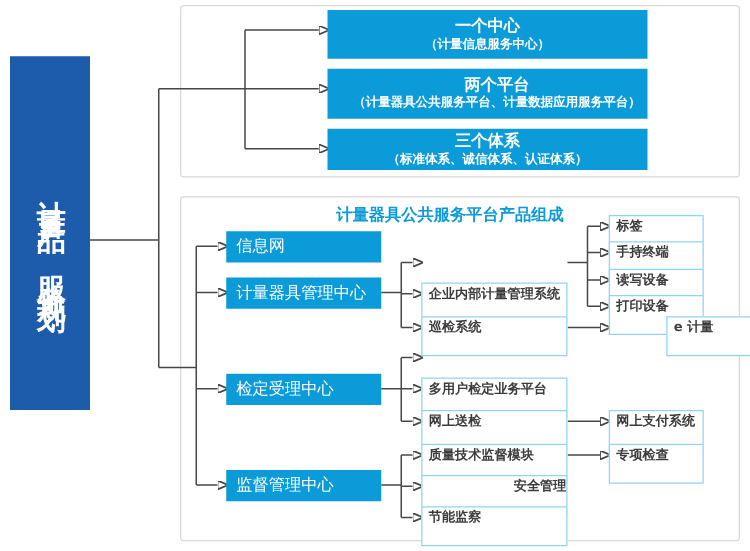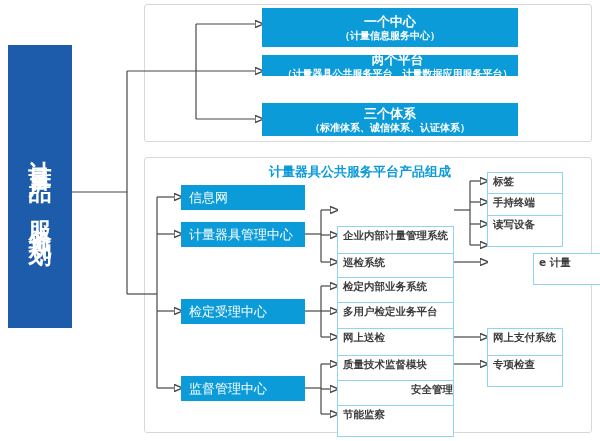--- a/index.html
+++ b/index.html
@@ -116,7 +116,7 @@
     <div class="t">一个中心</div>
     <div class="s">（计量信息服务中心）</div>
   </div>
-  <div class="bigbox" style="top:55px;height:21px;padding-left:15px;">
+  <div class="bigbox" style="top:55px;height:40px;padding-left:15px;">
     <div class="t">两个平台</div>
     <div class="s">（计量器具公共服务平台、计量数据应用服务平台）</div>
   </div>

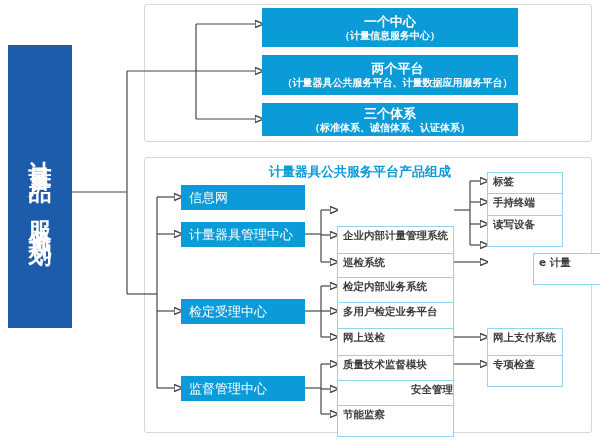--- a/index.html
+++ b/index.html
@@ -144,6 +144,7 @@
   <div class="l3box" style="top:172px;">标签</div>
   <div class="l3box" style="top:193px;">手持终端</div>
   <div class="l3box" style="top:215px;">读写设备</div>
+  <div class="l3box" style="top:236px;">打印设备</div>
   <div class="l3box" style="top:253px;margin-left:46px;">e 计量</div>
   <div class="l3box" style="top:328px;">网上支付系统</div>
   <div class="l3box" style="top:355px;">专项检查</div>

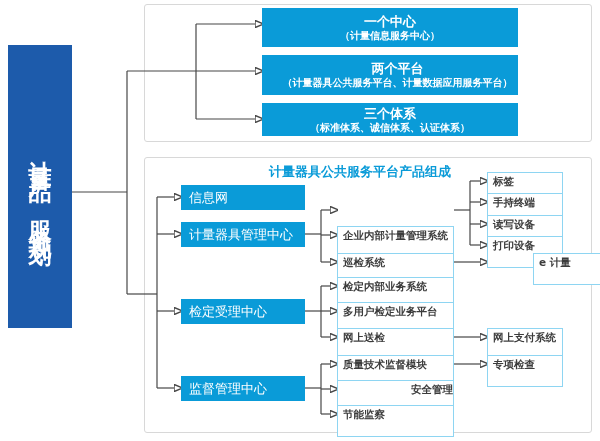--- a/index.html
+++ b/index.html
@@ -134,7 +134,6 @@
 
   <div class="l2box" style="top:226px;">企业内部计量管理系统</div>
   <div class="l2box" style="top:253px;">巡检系统</div>
-  <div class="l2box" style="top:277px;">检定内部业务系统</div>
   <div class="l2box" style="top:302px;">多用户检定业务平台</div>
   <div class="l2box" style="top:328px;">网上送检</div>
   <div class="l2box" style="top:355px;">质量技术监督模块</div>

